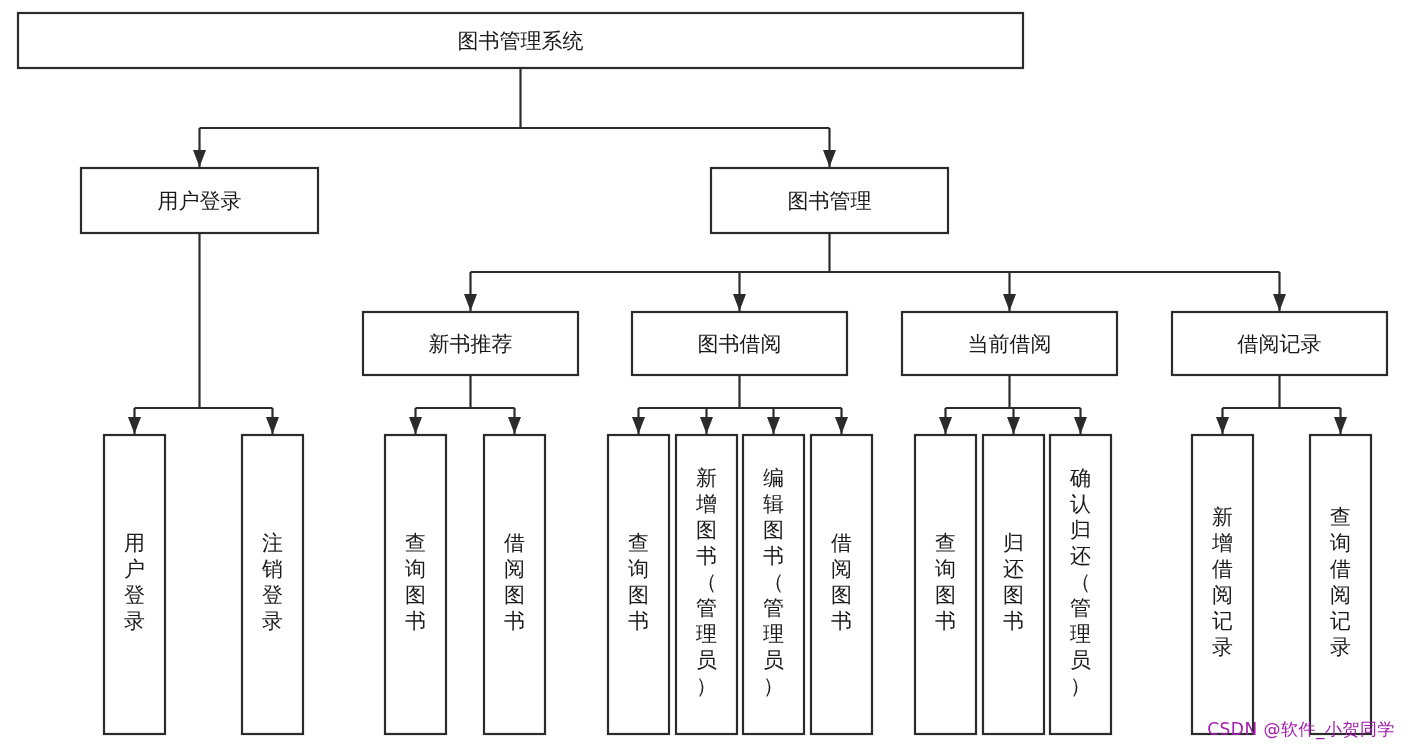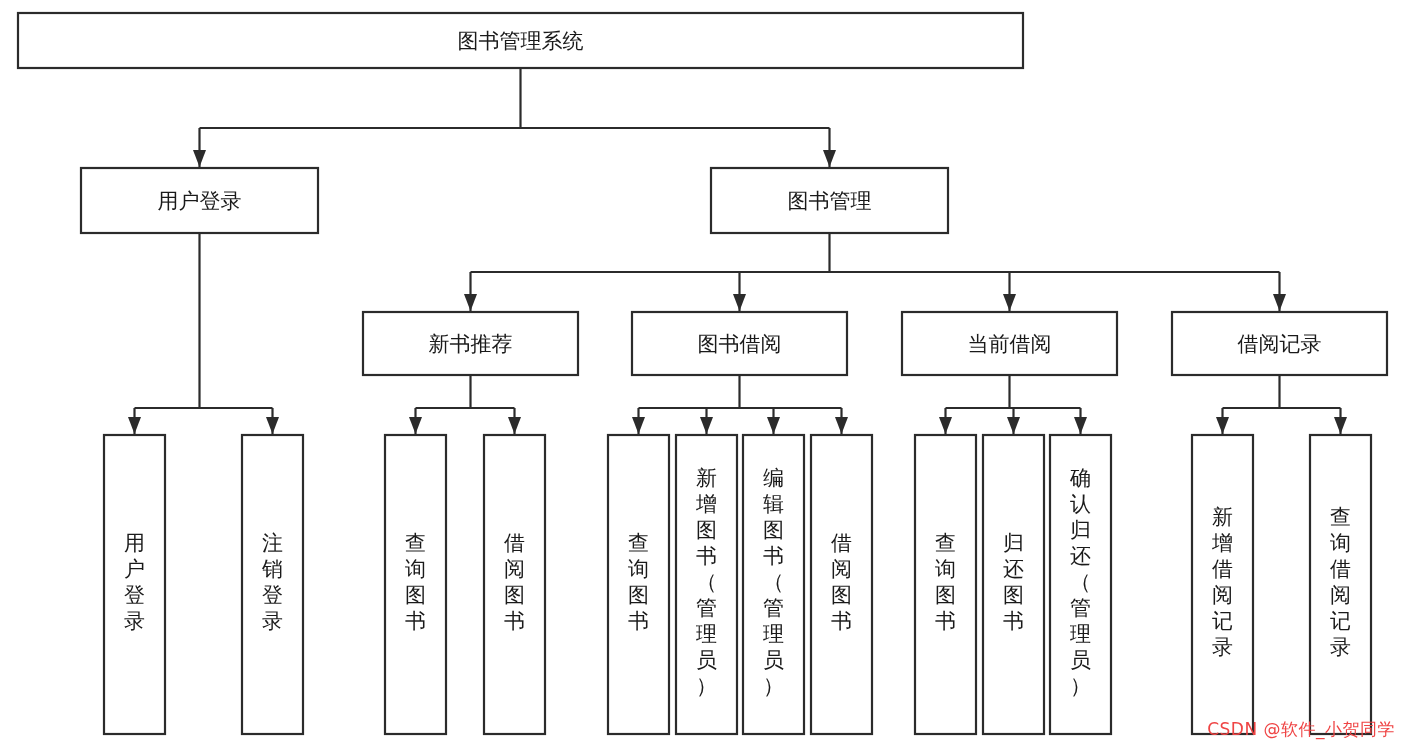--- a/index.html
+++ b/index.html
@@ -61,7 +61,7 @@
     bottom: 6px;
     font-family: "DejaVu Sans", "Liberation Sans", sans-serif;
     font-size: 17px;
-    color: #ef4444;
+    color: #a21caf;
     white-space: nowrap;
     letter-spacing: 0.5px;
     user-select: none;

